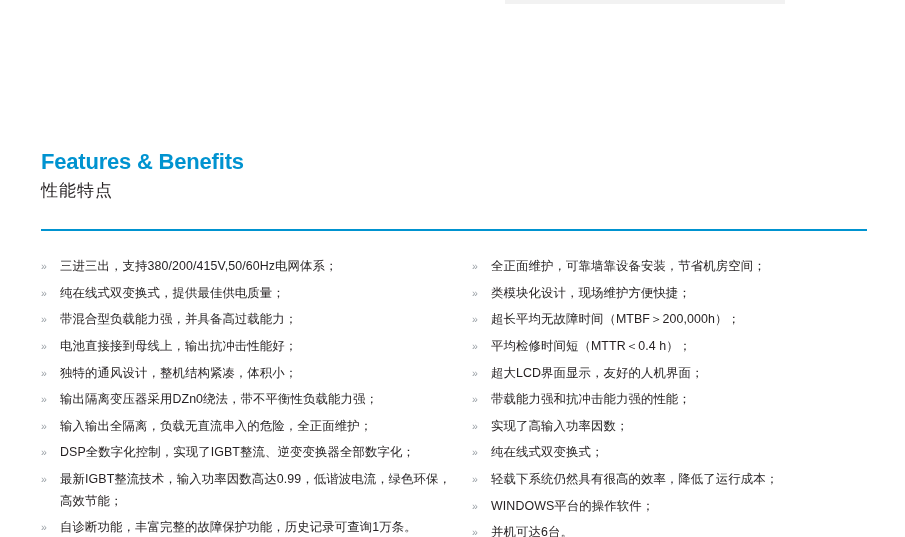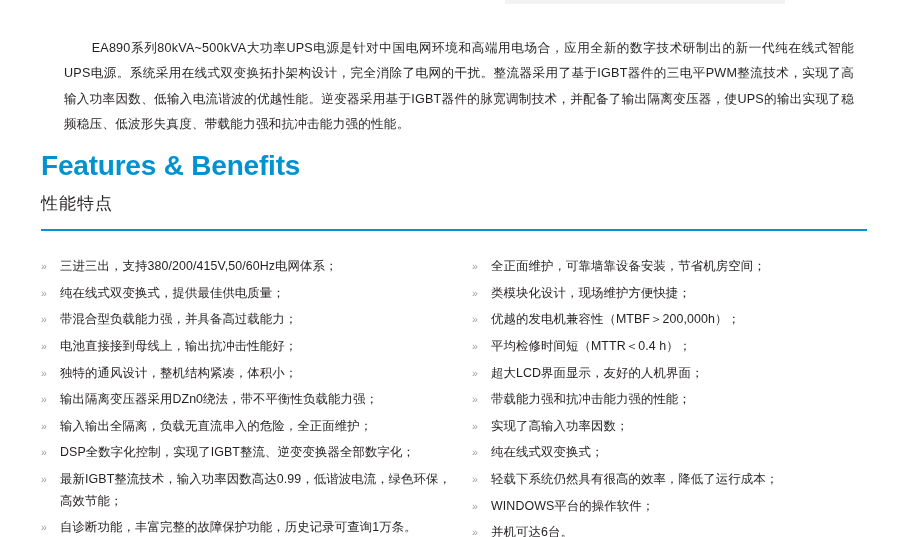--- a/index.html
+++ b/index.html
@@ -132,9 +132,6 @@
     <div class="topbar-accent"></div>
   </div>
 
-  <div class="intro">
-    <p>EA890系列80kVA~500kVA大功率UPS电源是针对中国电网环境和高端用电场合，应用全新的数字技术研制出的新一代纯在线式智能UPS电源。系统采用在线式双变换拓扑架构设计，完全消除了电网的干扰。整流器采用了基于IGBT器件的三电平PWM整流技术，实现了高输入功率因数、低输入电流谐波的优越性能。逆变器采用基于IGBT器件的脉宽调制技术，并配备了输出隔离变压器，使UPS的输出实现了稳频稳压、低波形失真度、带载能力强和抗冲击能力强的性能。</p>
-  </div>
 
   <div class="section-head">
     <div class="section-title-en">Features &amp; Benefits</div>

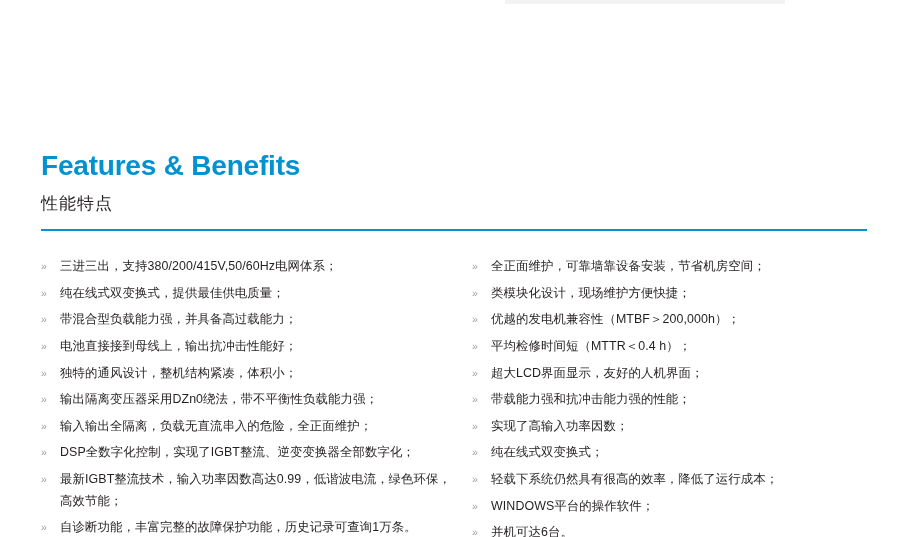--- a/index.html
+++ b/index.html
@@ -60,7 +60,7 @@
     width: 600px;
   }
   .section-title-en {
-    font-size: 28px;
+    font-size: 22px;
     font-weight: bold;
     color: #0093d0;
     letter-spacing: -0.2px;

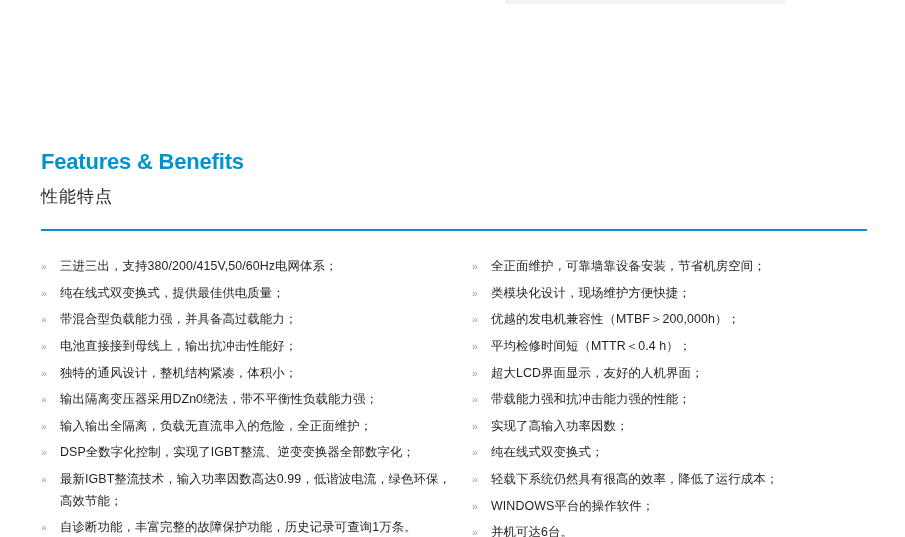--- a/index.html
+++ b/index.html
@@ -71,7 +71,7 @@
     font-size: 17px;
     color: #231f20;
     line-height: 1.5;
-    margin: 8px 0 0 0;
+    margin: 2px 0 0 0;
     letter-spacing: 1px;
   }
   .divider {

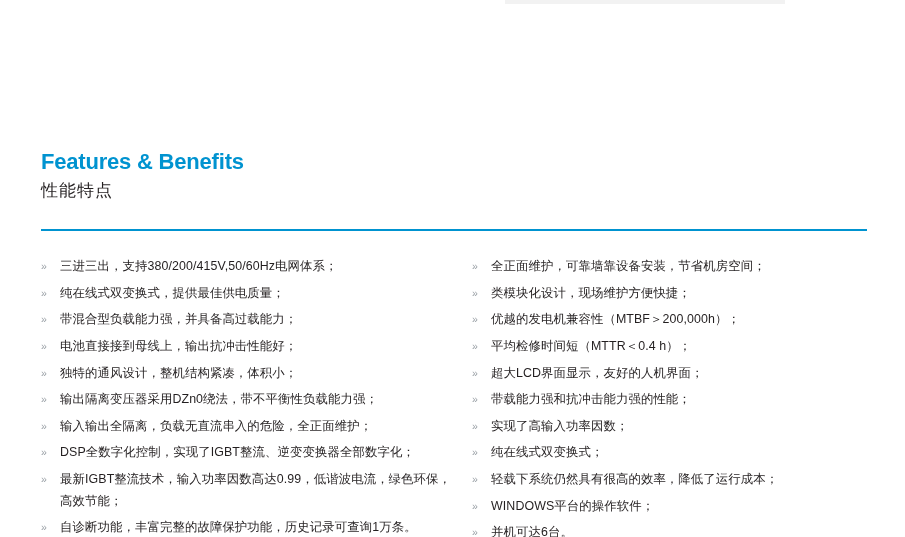--- a/index.html
+++ b/index.html
@@ -199,7 +199,7 @@
         </li>
         <li>
           <span class="bullet">»</span>
-          <span class="li-text">优越的发电机兼容性（MTBF＞200,000h）；</span>
+          <span class="li-text">超长平均无故障时间（MTBF＞200,000h）；</span>
         </li>
         <li>
           <span class="bullet">»</span>

